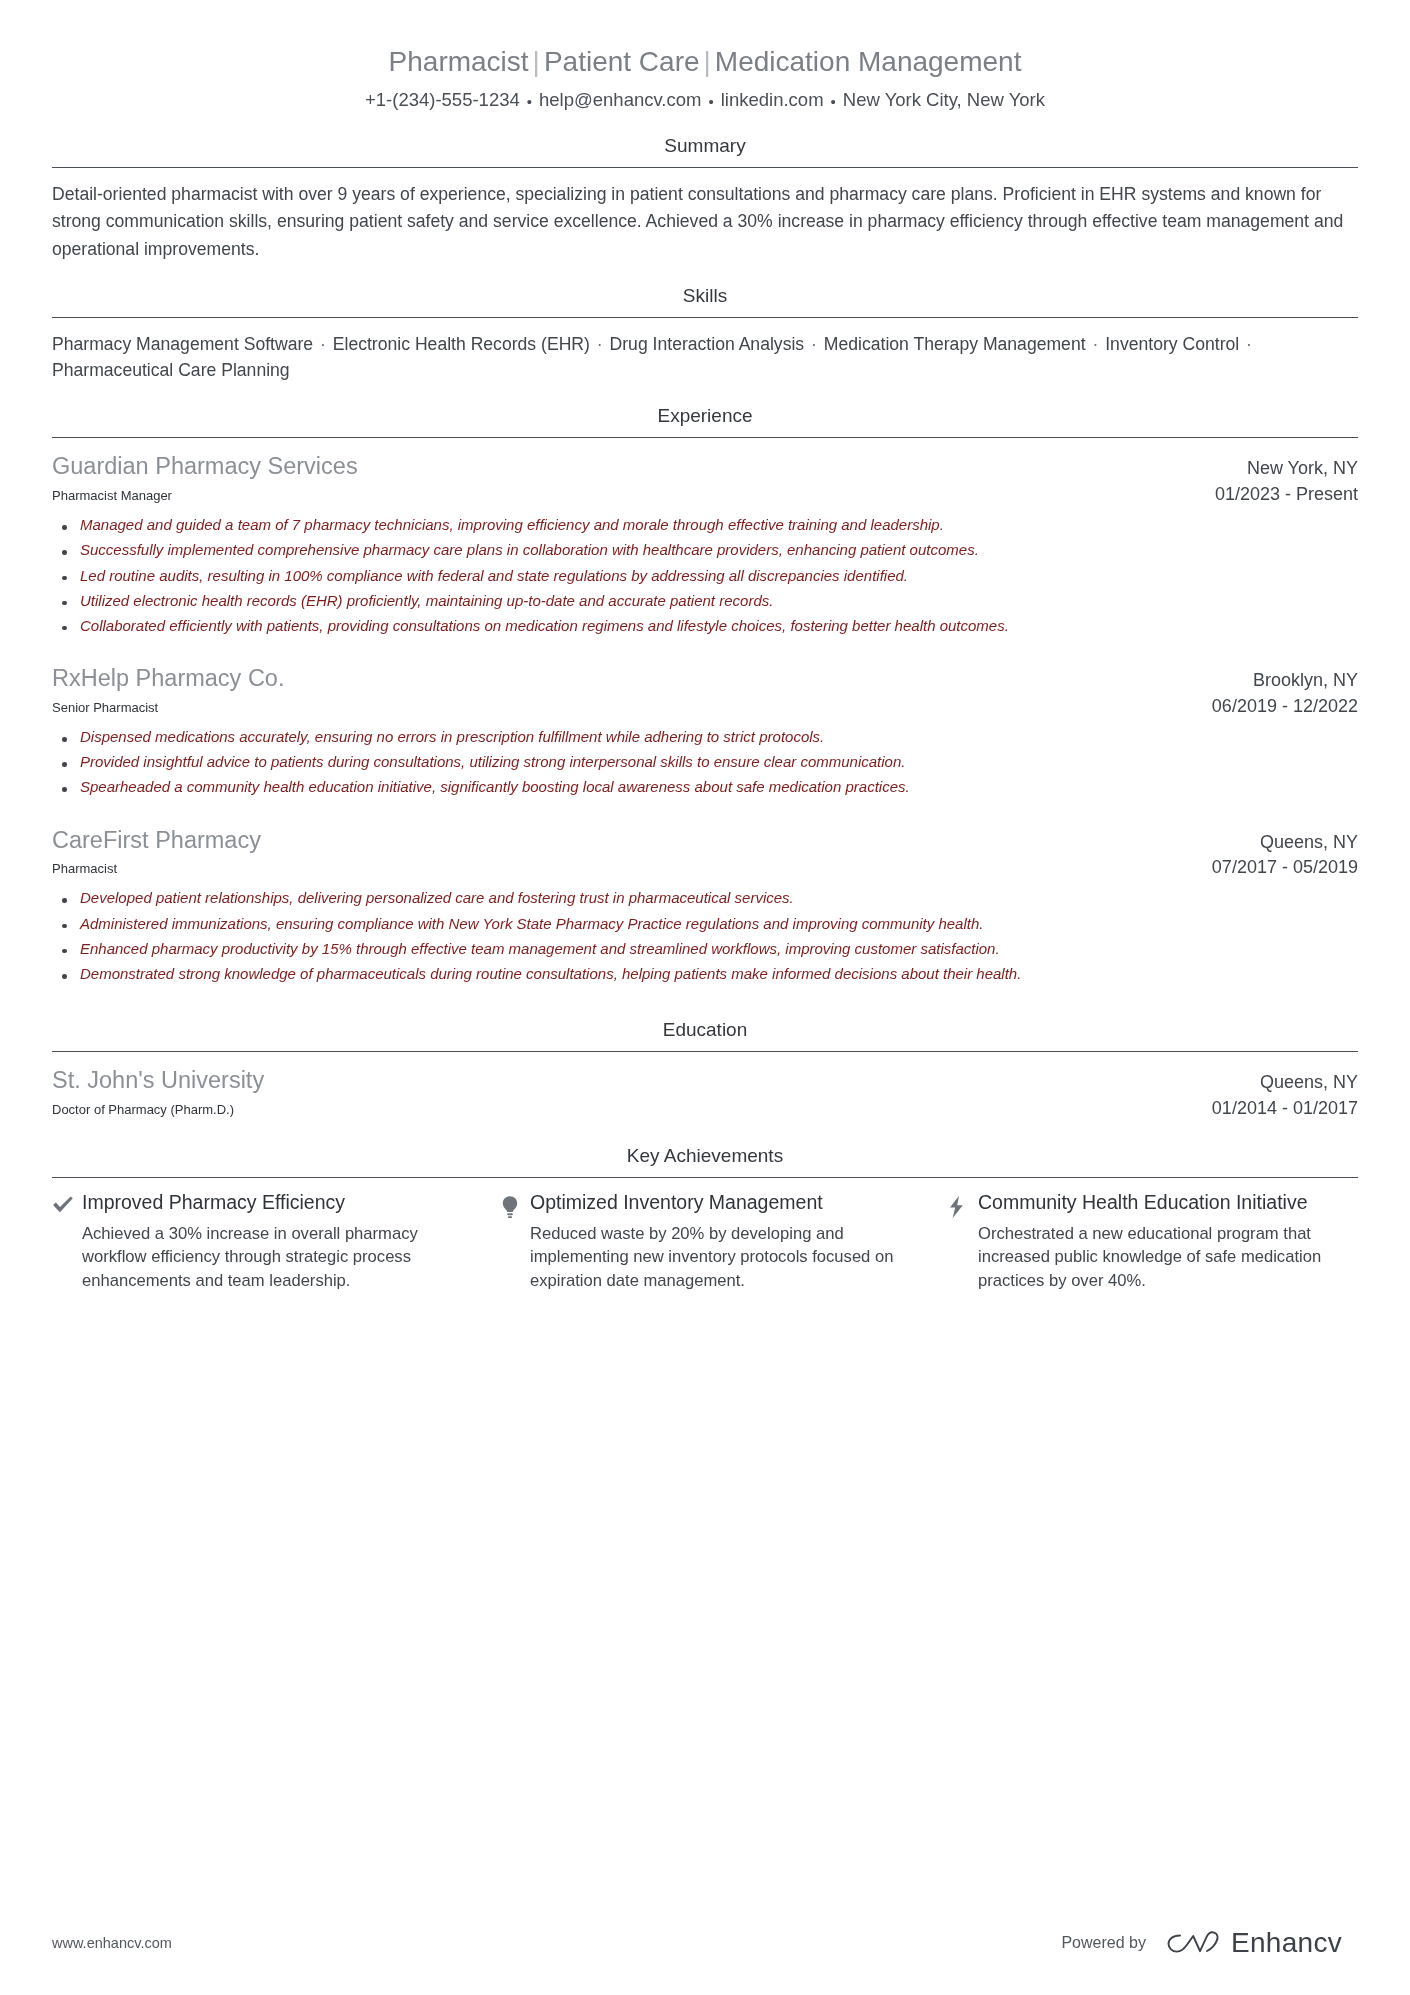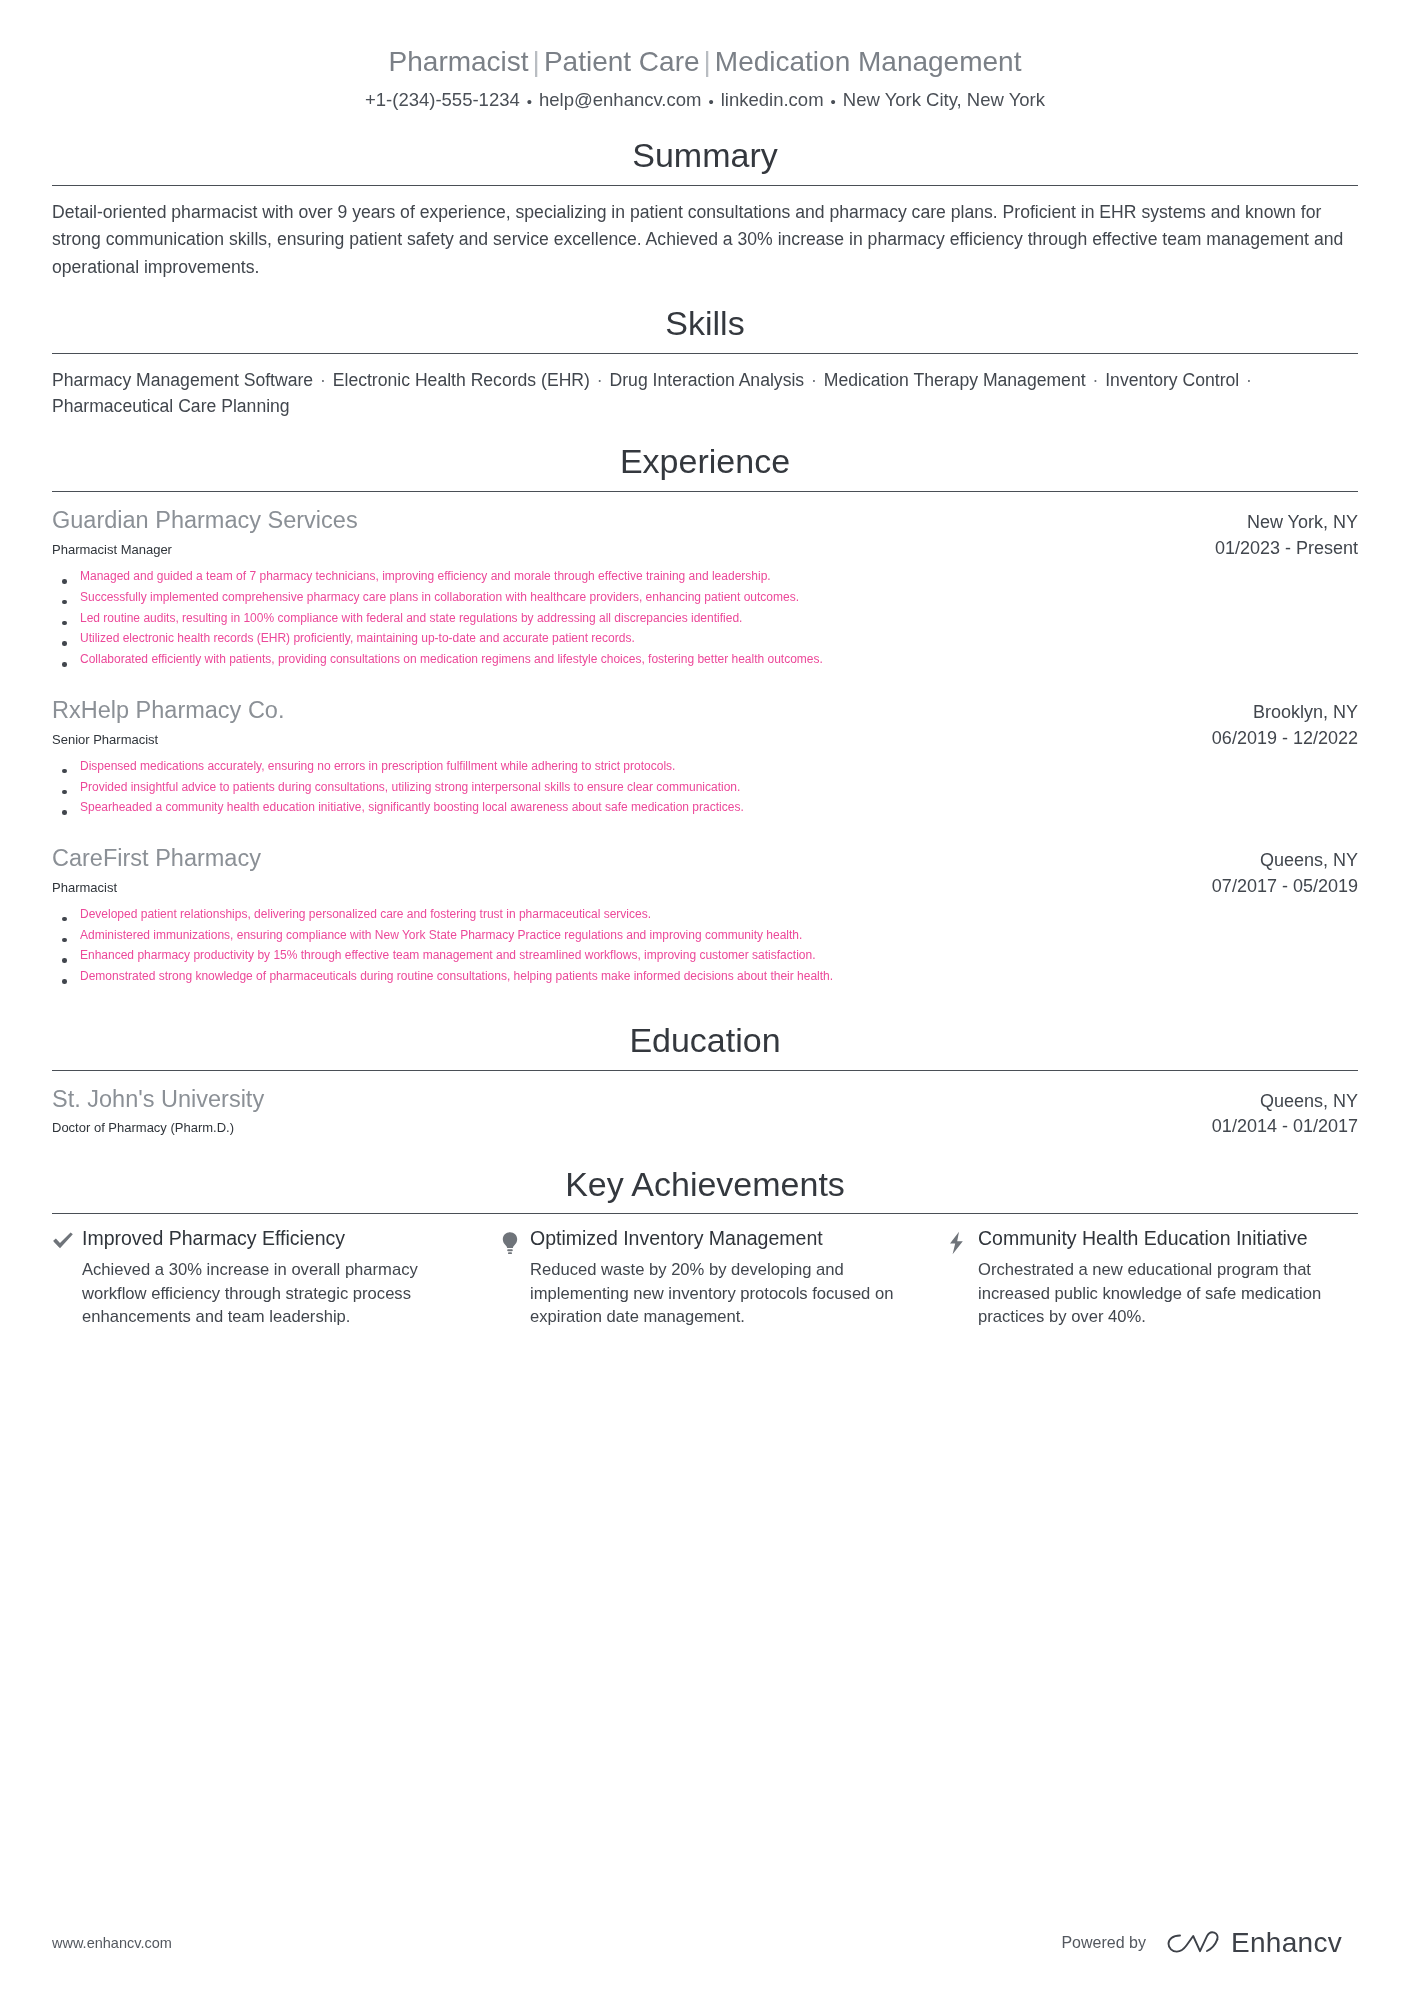--- a/index.html
+++ b/index.html
@@ -55,7 +55,7 @@
   .section { margin-top: 22px; }
   .section-title {
     text-align: center;
-    font-size: 34px;
+    font-size: 19px;
     color: #34383e;
     font-weight: 400;
     line-height: 1.2;

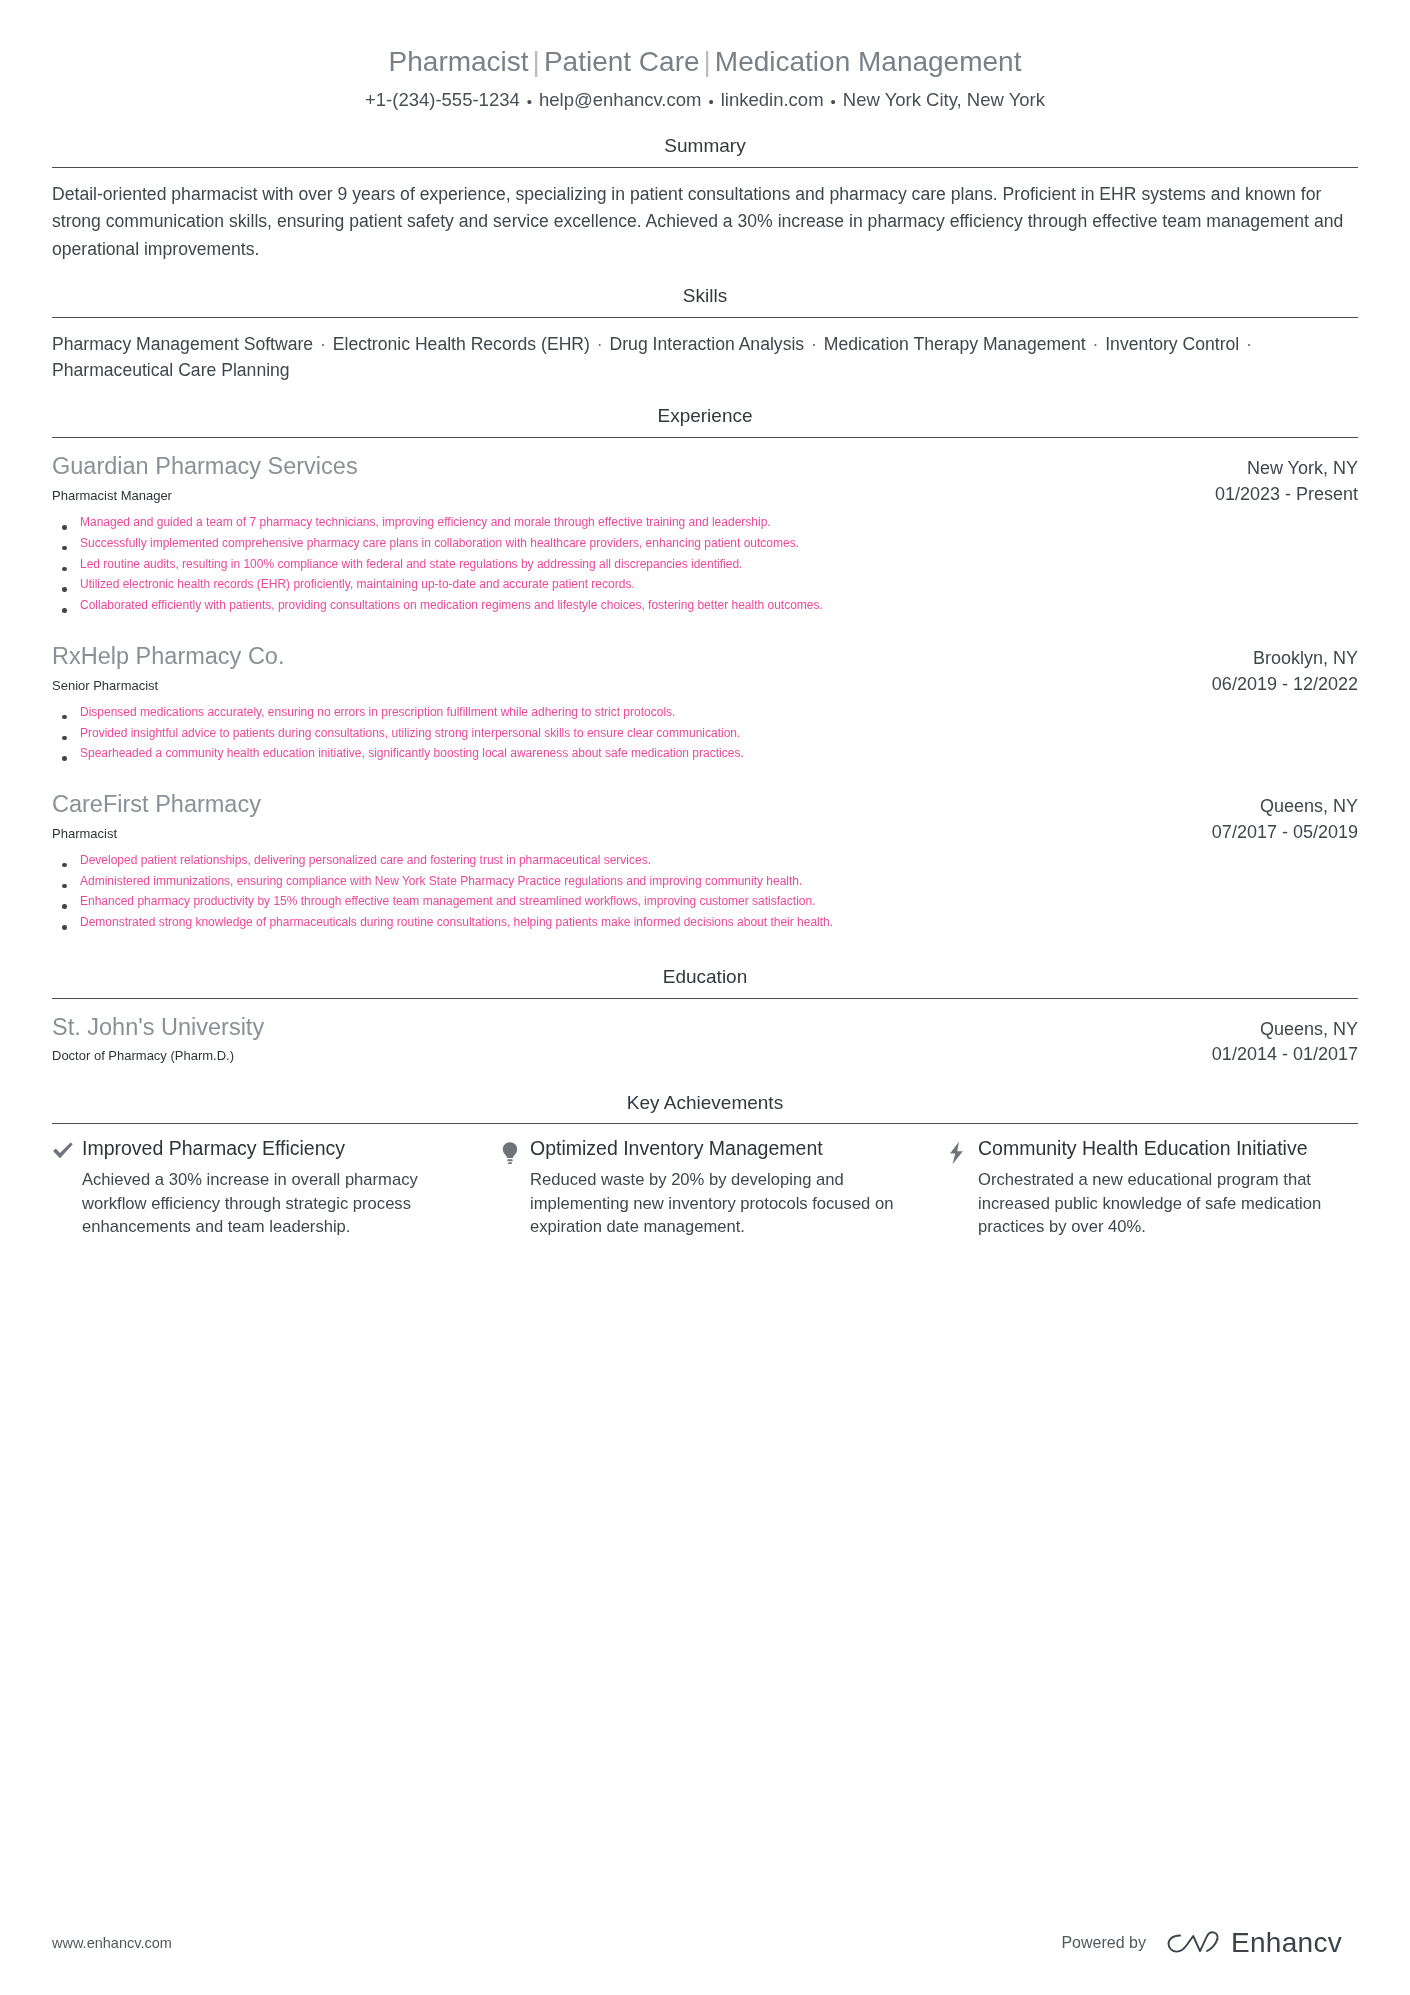--- a/index.html
+++ b/index.html
@@ -120,11 +120,12 @@
   }
   ul.bullets li {
     position: relative;
-    font-size: 12px;
+    font-size: 15px;
     line-height: 1.48;
-    color: #ec4899;
+    color: #7f1d1d;
     margin-bottom: 3px;
     padding-left: 2px;
+    font-style: italic;
   }
   ul.bullets li::before {
     content: "";

